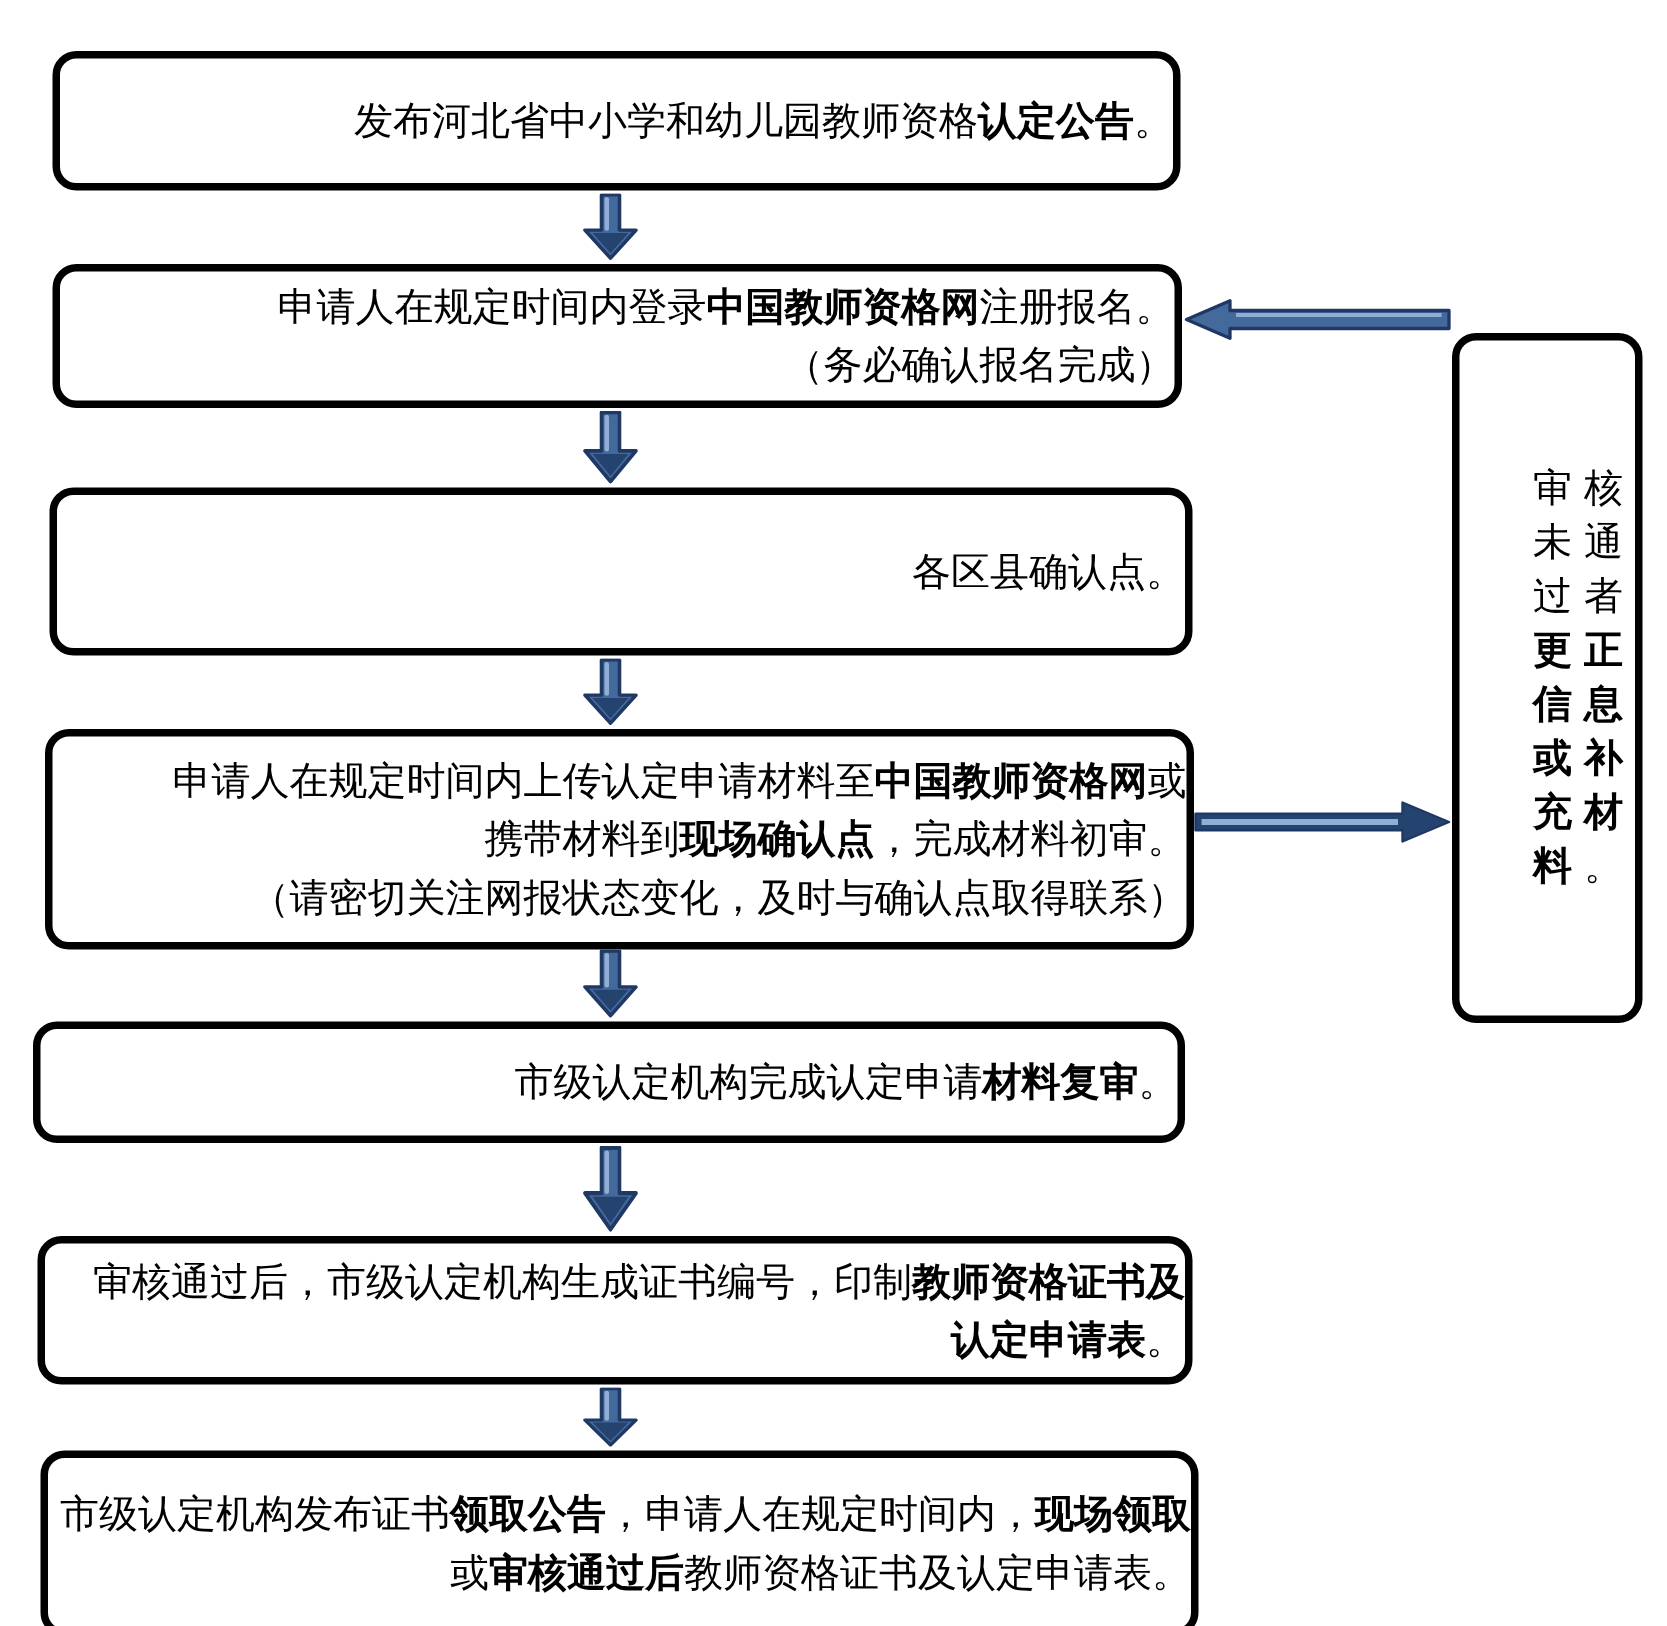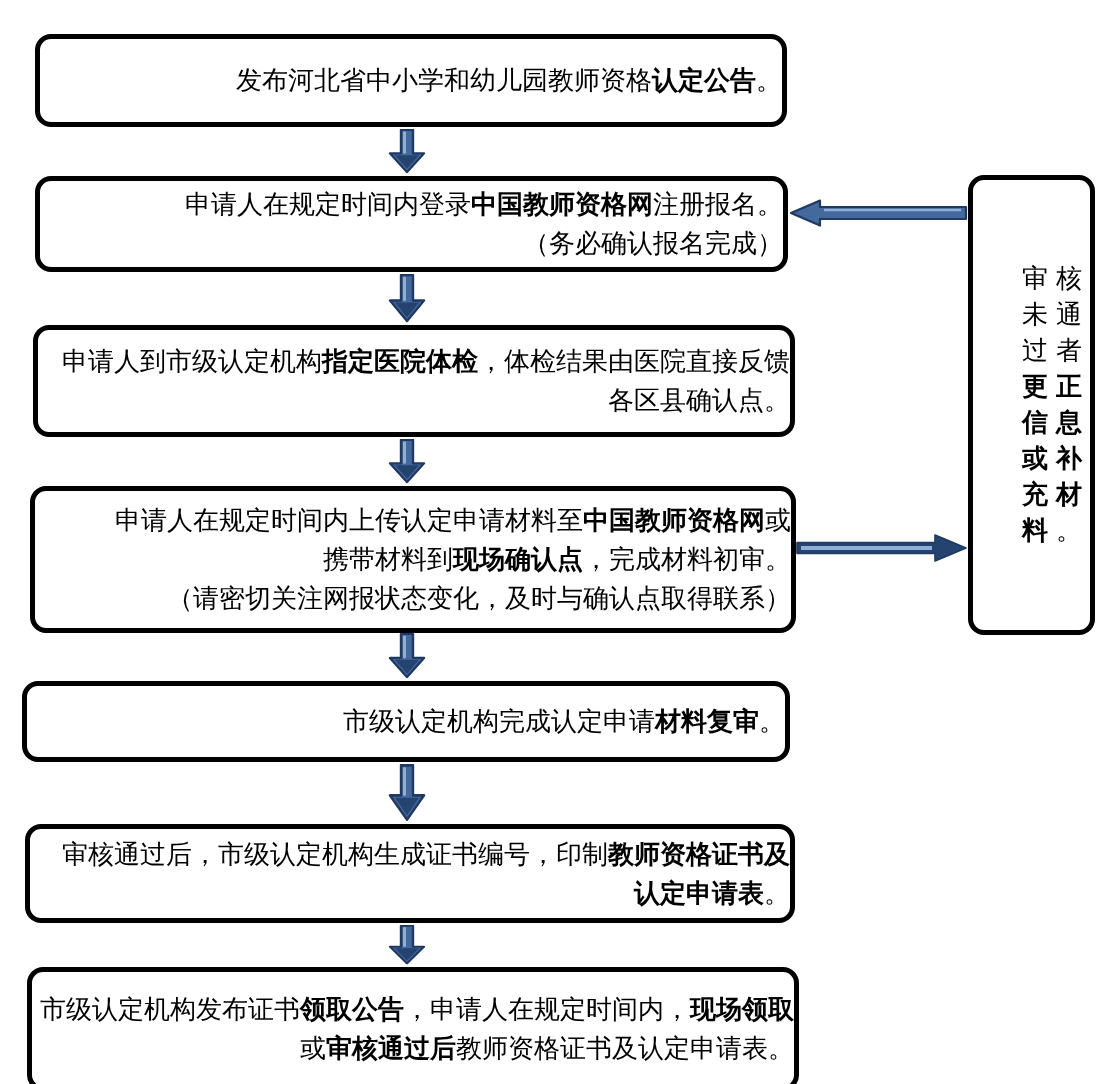--- a/index.html
+++ b/index.html
@@ -20,7 +20,7 @@
   }
   .box .line{width:100%;text-align:right;}
   .box b{font-weight:700;}
-  .side-box{line-height:36px;}
+  .side-box{line-height:36px;margin-top:47px;}
   .side-box .line{letter-spacing:8px;}
   .arrow{position:absolute;display:block;}
 </style>

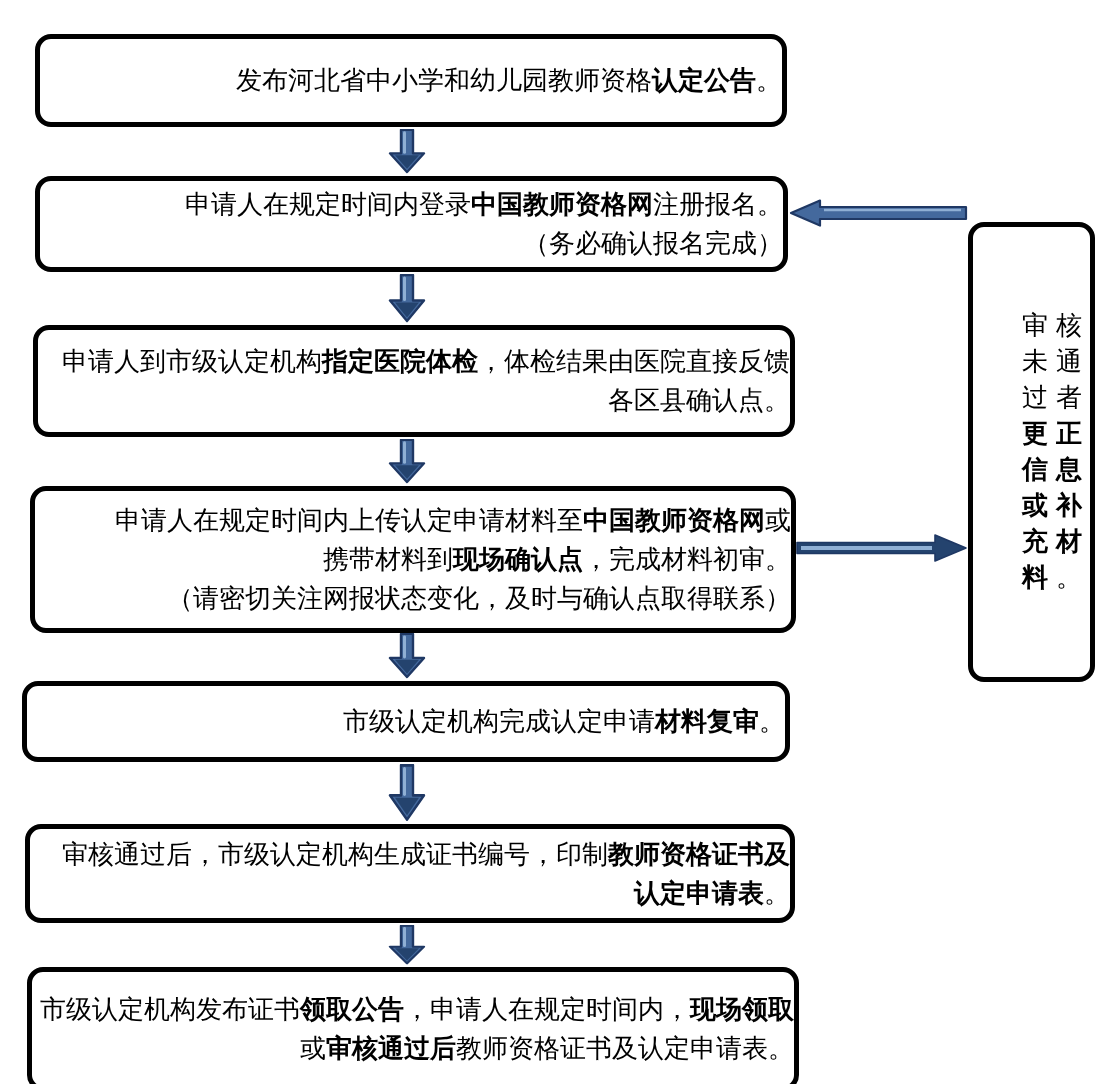--- a/index.html
+++ b/index.html
@@ -57,7 +57,6 @@
   </div>
 
   <div class="box" style="left:33px;top:325px;width:762px;height:112px">
-    <div class="line"><span>申请人到市级认定机构</span><b>指定医院体检</b><span>，体检结果由医院直接反馈</span></div>
     <div class="line"><span>各区县确认点。</span></div>
   </div>
 

